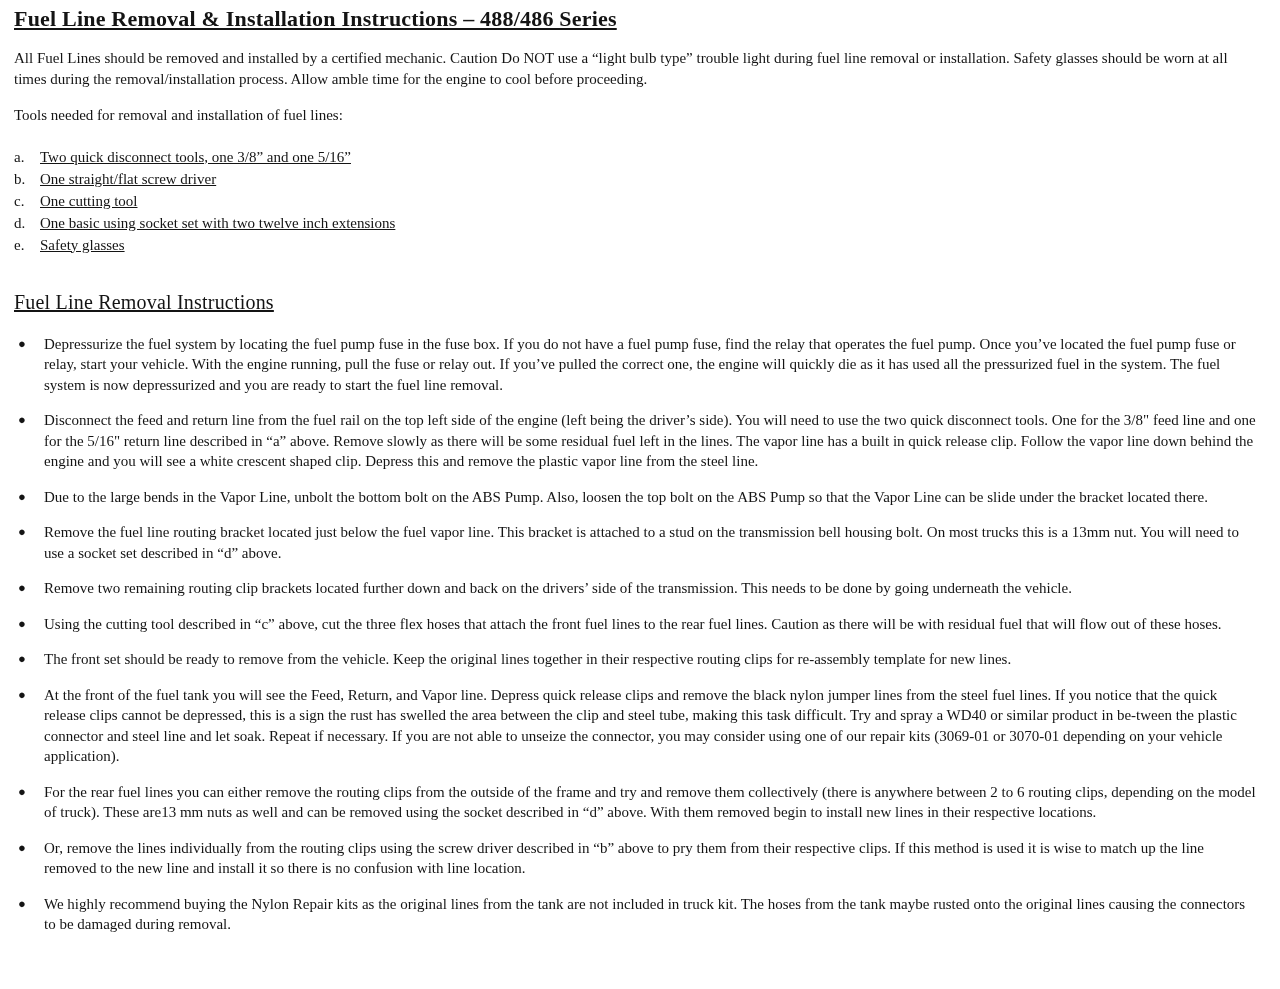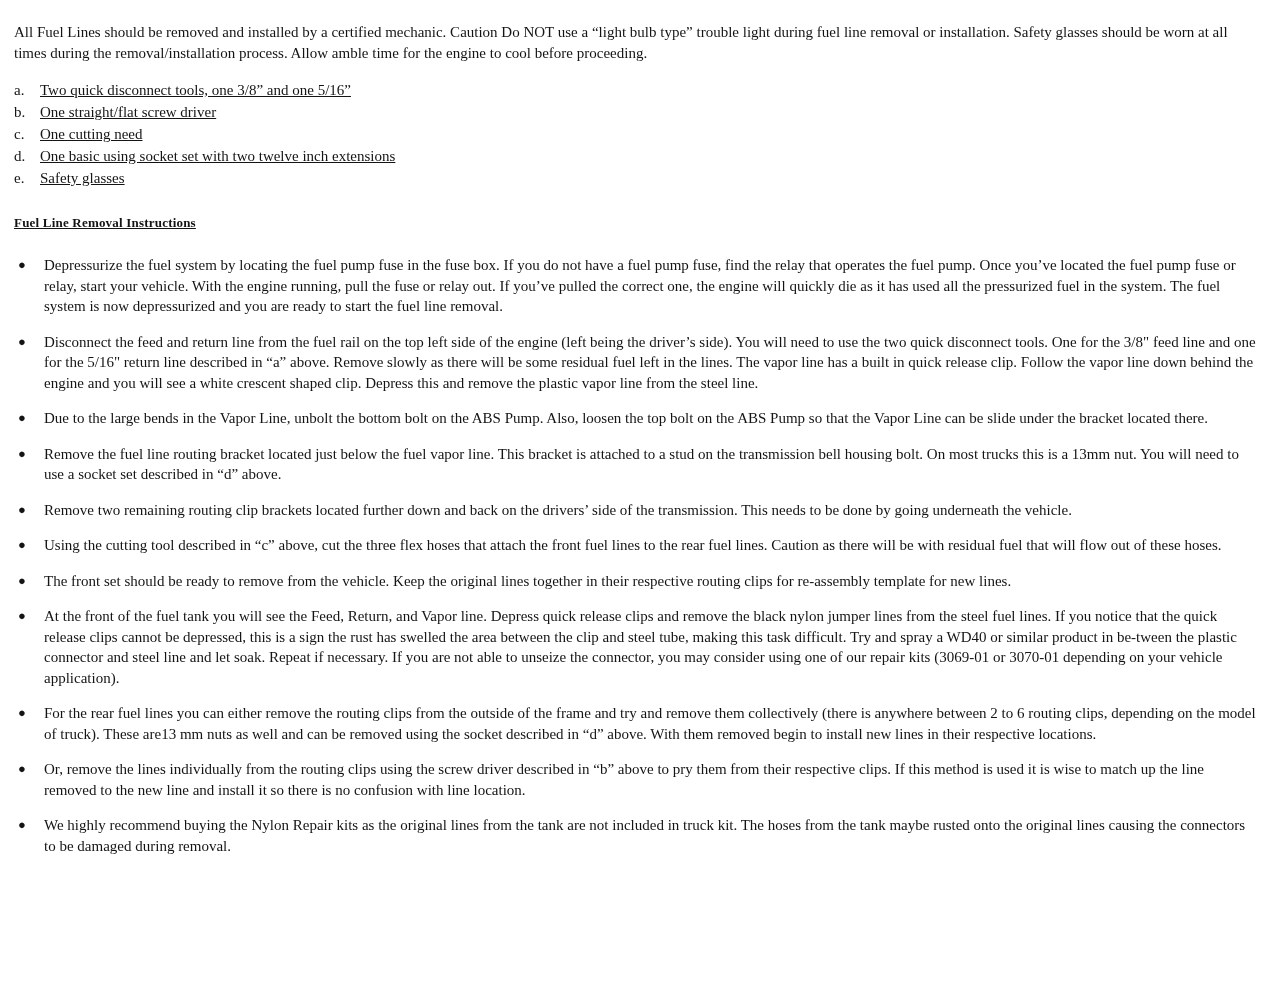--- a/index.html
+++ b/index.html
@@ -82,6 +82,7 @@
 
 <div class="page">
 
+  <h1 class="doc-title">Fuel Line Removal &amp; Installation Instructions – 488/486 Series</h1>
 
   <p class="intro-paragraph">All Fuel Lines should be removed and installed by a certified mechanic. Caution Do NOT use a “light bulb type” trouble light during fuel line removal or installation. Safety glasses should be worn at all times during the removal/installation process. Allow amble time for the engine to cool before proceeding.</p>
 

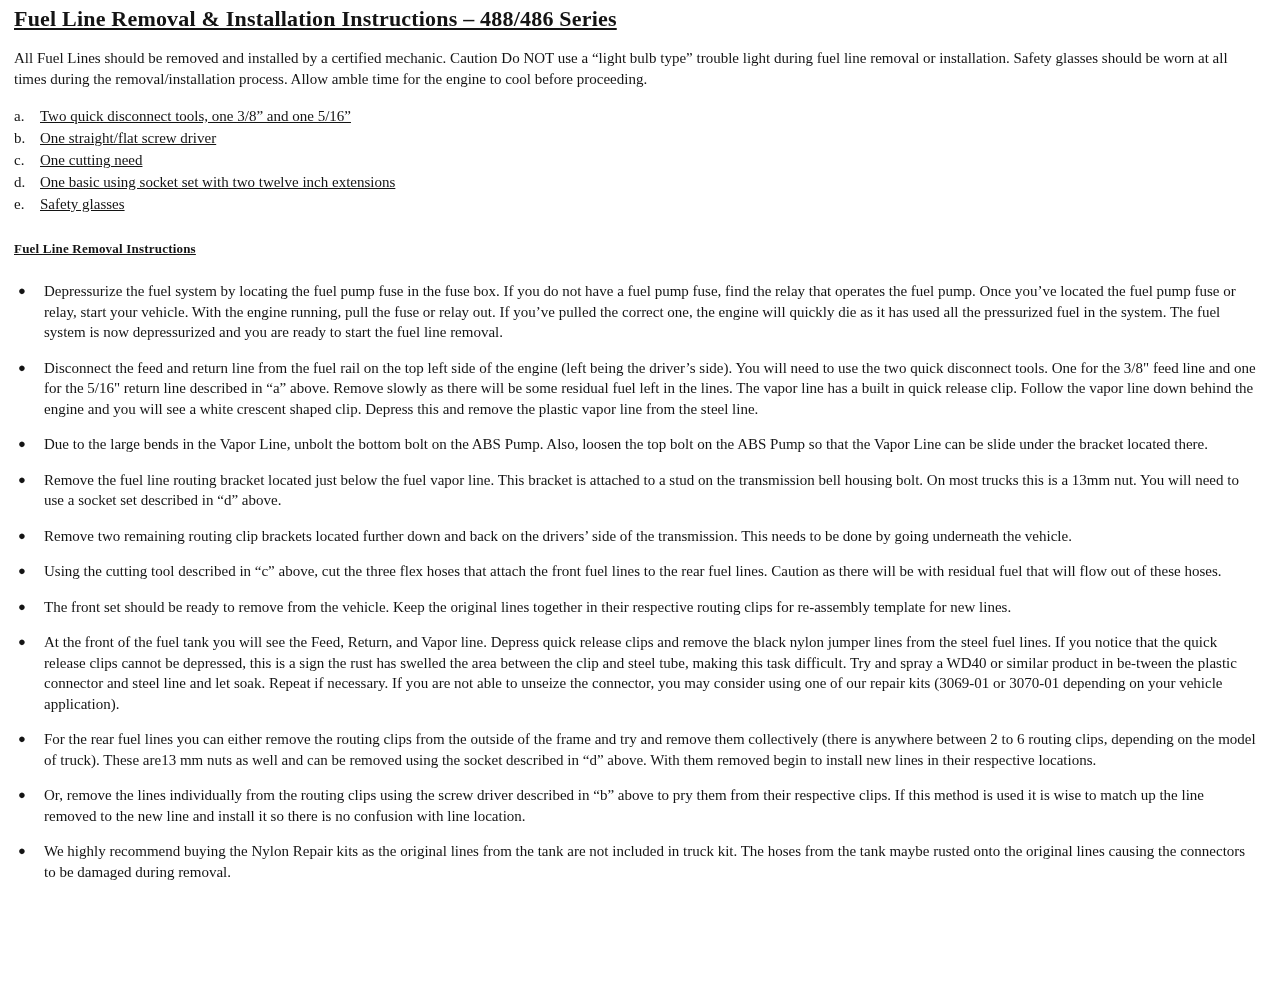--- a/index.html
+++ b/index.html
@@ -86,6 +86,7 @@
 
   <p class="intro-paragraph">All Fuel Lines should be removed and installed by a certified mechanic. Caution Do NOT use a “light bulb type” trouble light during fuel line removal or installation. Safety glasses should be worn at all times during the removal/installation process. Allow amble time for the engine to cool before proceeding.</p>
 
+  <p class="tools-intro">Tools needed for removal and installation of fuel lines:</p>
 
   <div class="tool-list">
     <div class="tool-item">

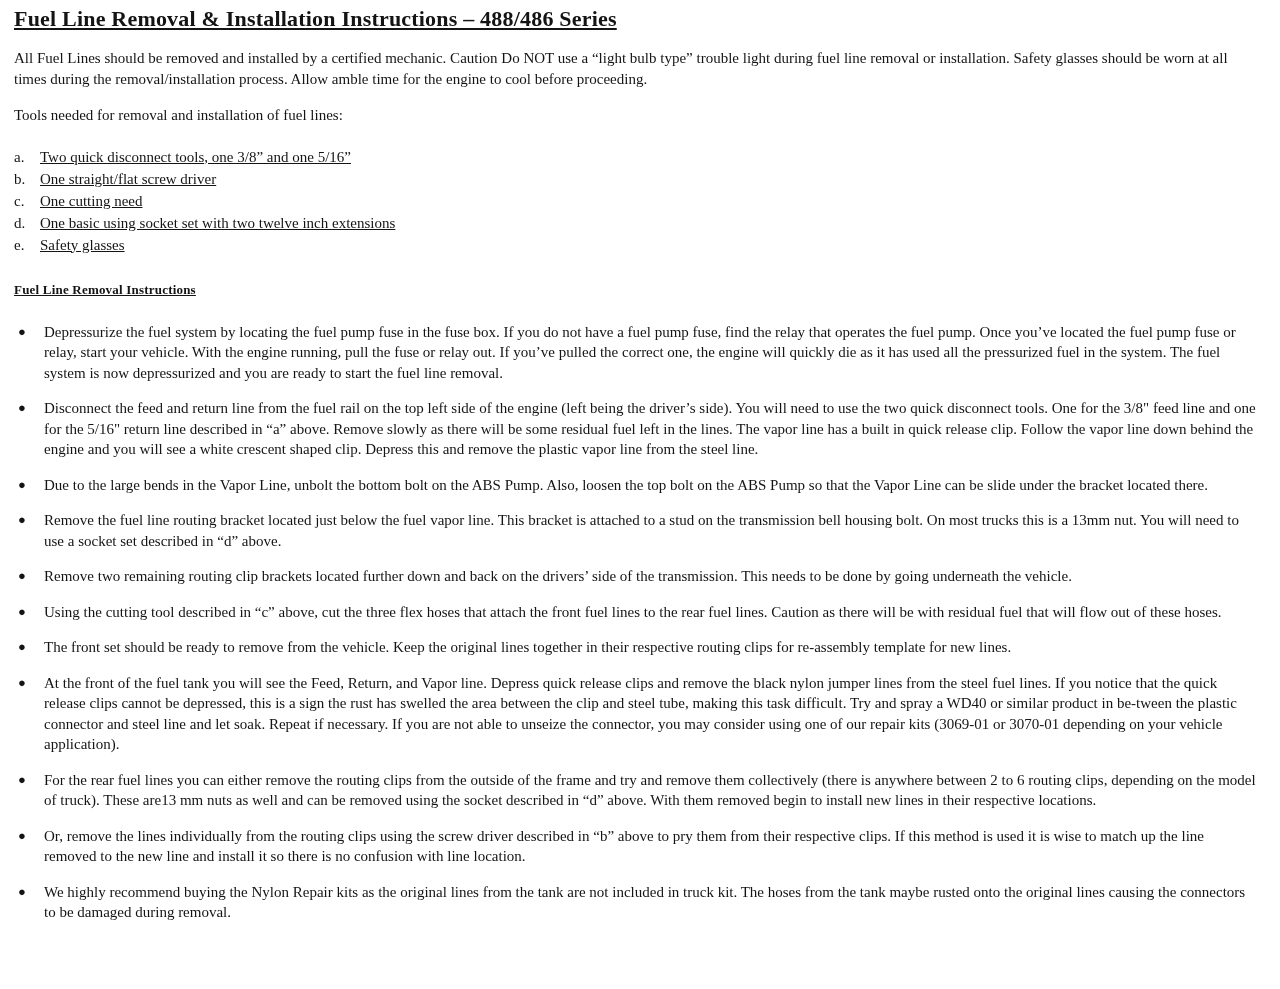--- a/index.html
+++ b/index.html
@@ -99,7 +99,7 @@
     </div>
     <div class="tool-item">
       <span class="tool-letter">c.</span>
-      <span class="tool-text">One cutting need</span>
+      <span class="tool-text">One cutting tool</span>
     </div>
     <div class="tool-item">
       <span class="tool-letter">d.</span>

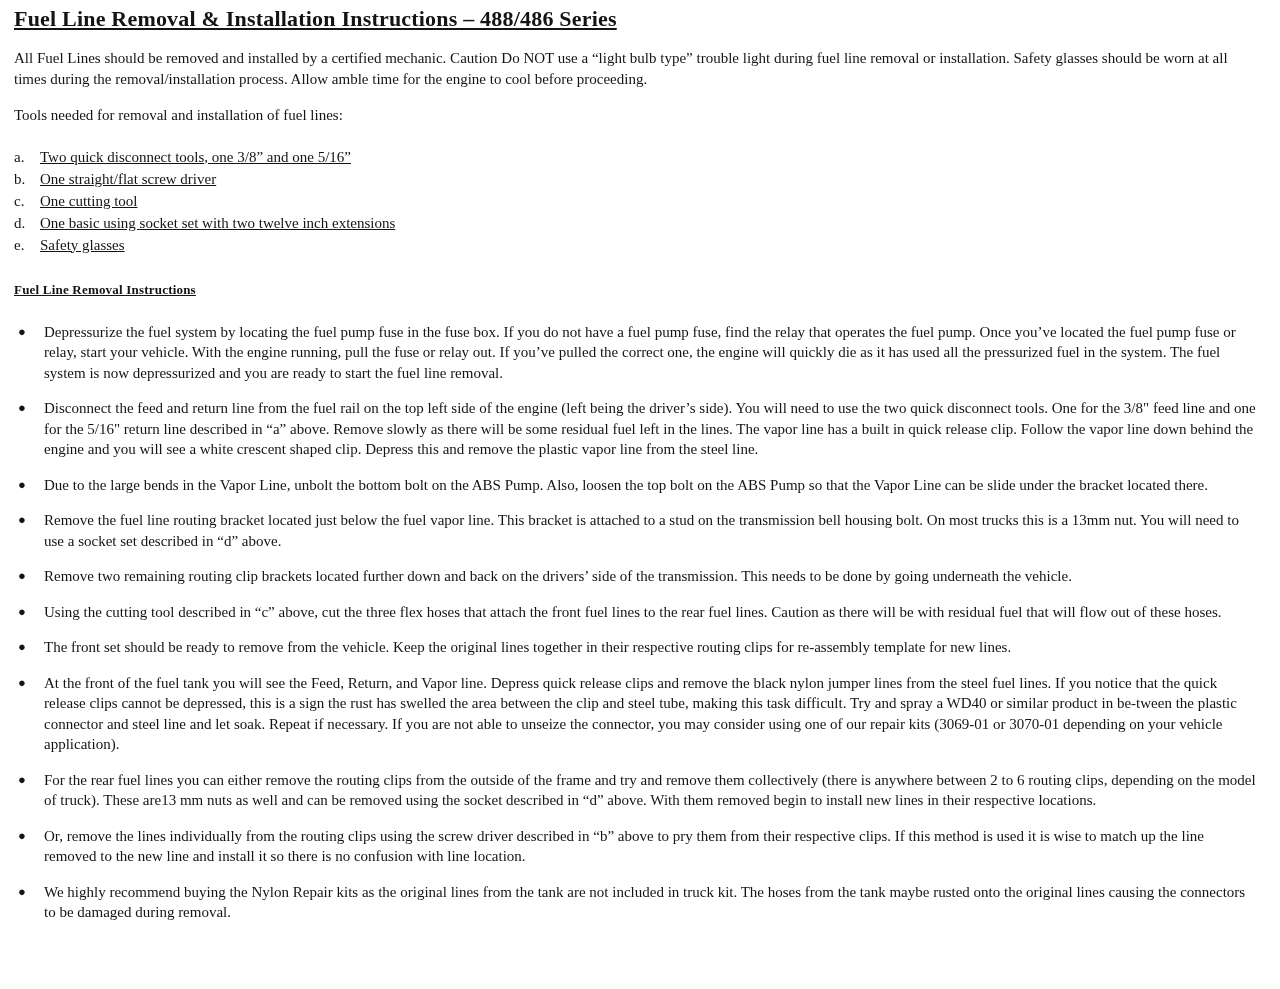--- a/index.html
+++ b/index.html
@@ -53,11 +53,11 @@
     text-decoration: underline;
   }
   .section-heading {
-    font-size: 13px;
+    font-size: 20px;
     line-height: 24px;
-    font-weight: bold;
+    font-weight: normal;
     text-decoration: underline;
-    margin: 22px 0 20px 0;
+    margin: 34px 0 20px 0;
     letter-spacing: 0.2px;
   }
   .step-list {

